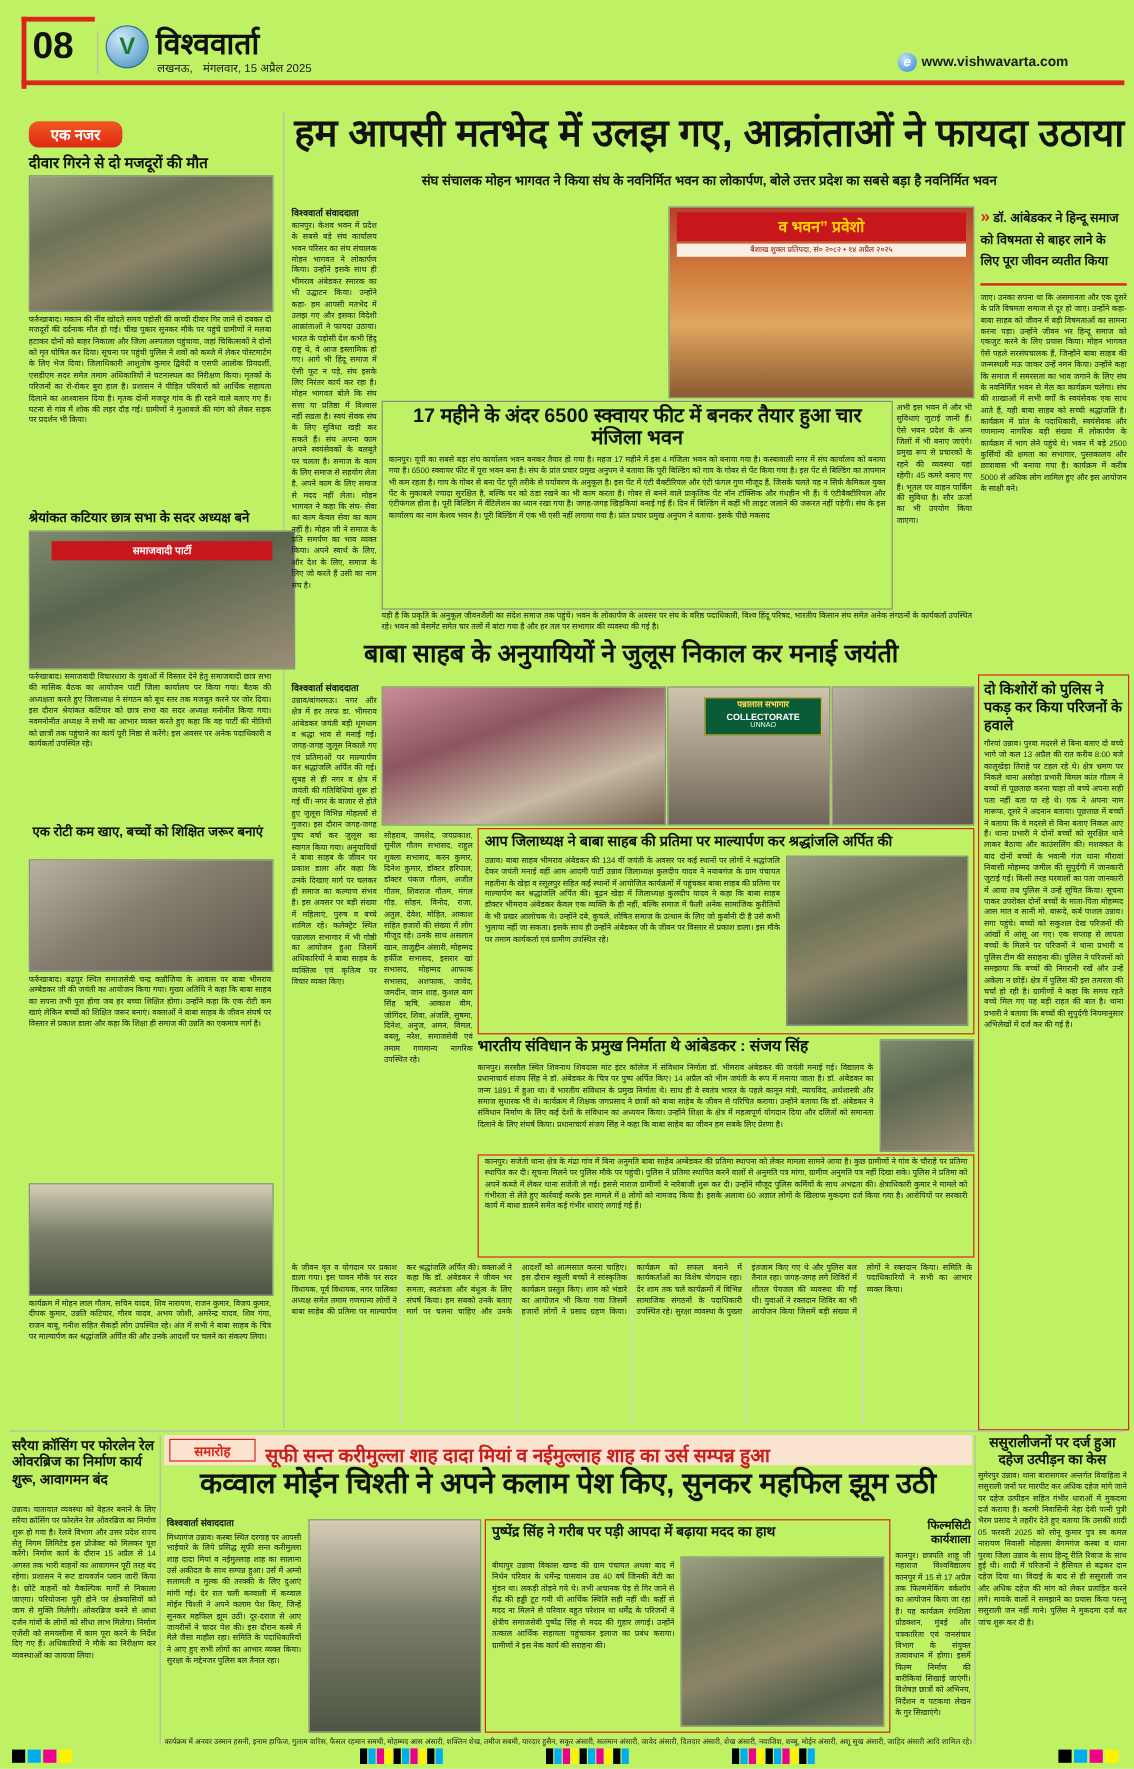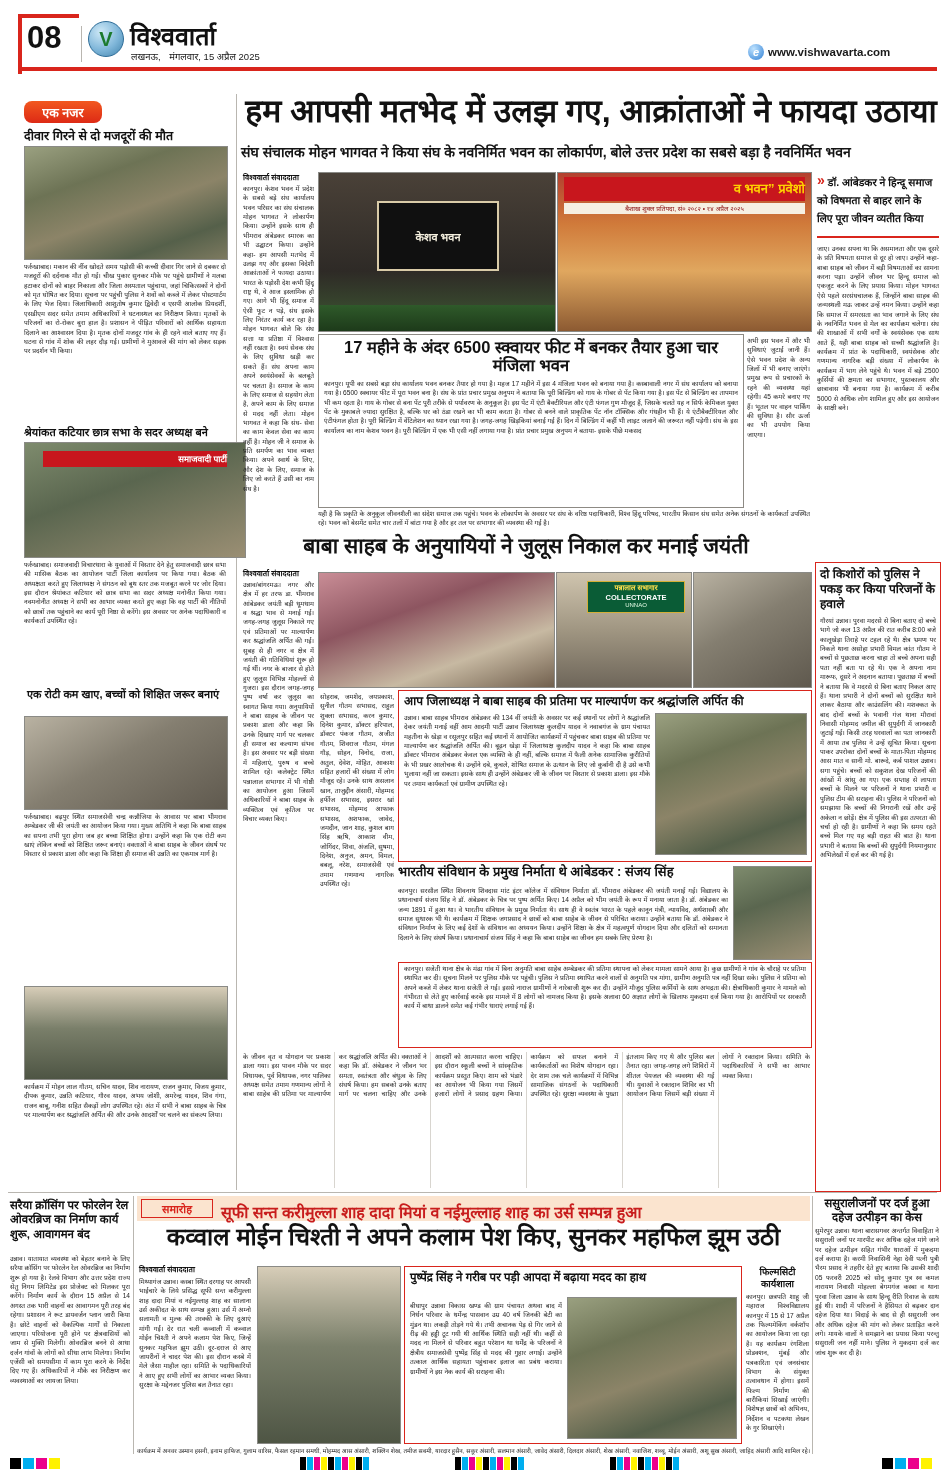--- a/index.html
+++ b/index.html
@@ -3,7 +3,7 @@
 <meta charset="utf-8">
 <style>
   html,body{margin:0;padding:0;background:#e8e8e4;}
-  .page{position:relative;width:945px;height:1474px;background:#ffffff;margin:0 auto;
+  .page{position:relative;width:945px;height:1474px;background:#bef264;margin:0 auto;
         font-family:"Liberation Sans","DejaVu Sans",sans-serif;color:#161616;overflow:hidden;}
   .abs{position:absolute;}
   .bt{font-size:6.6px;line-height:1.42;text-align:justify;color:#222;overflow:hidden;word-break:break-word;}

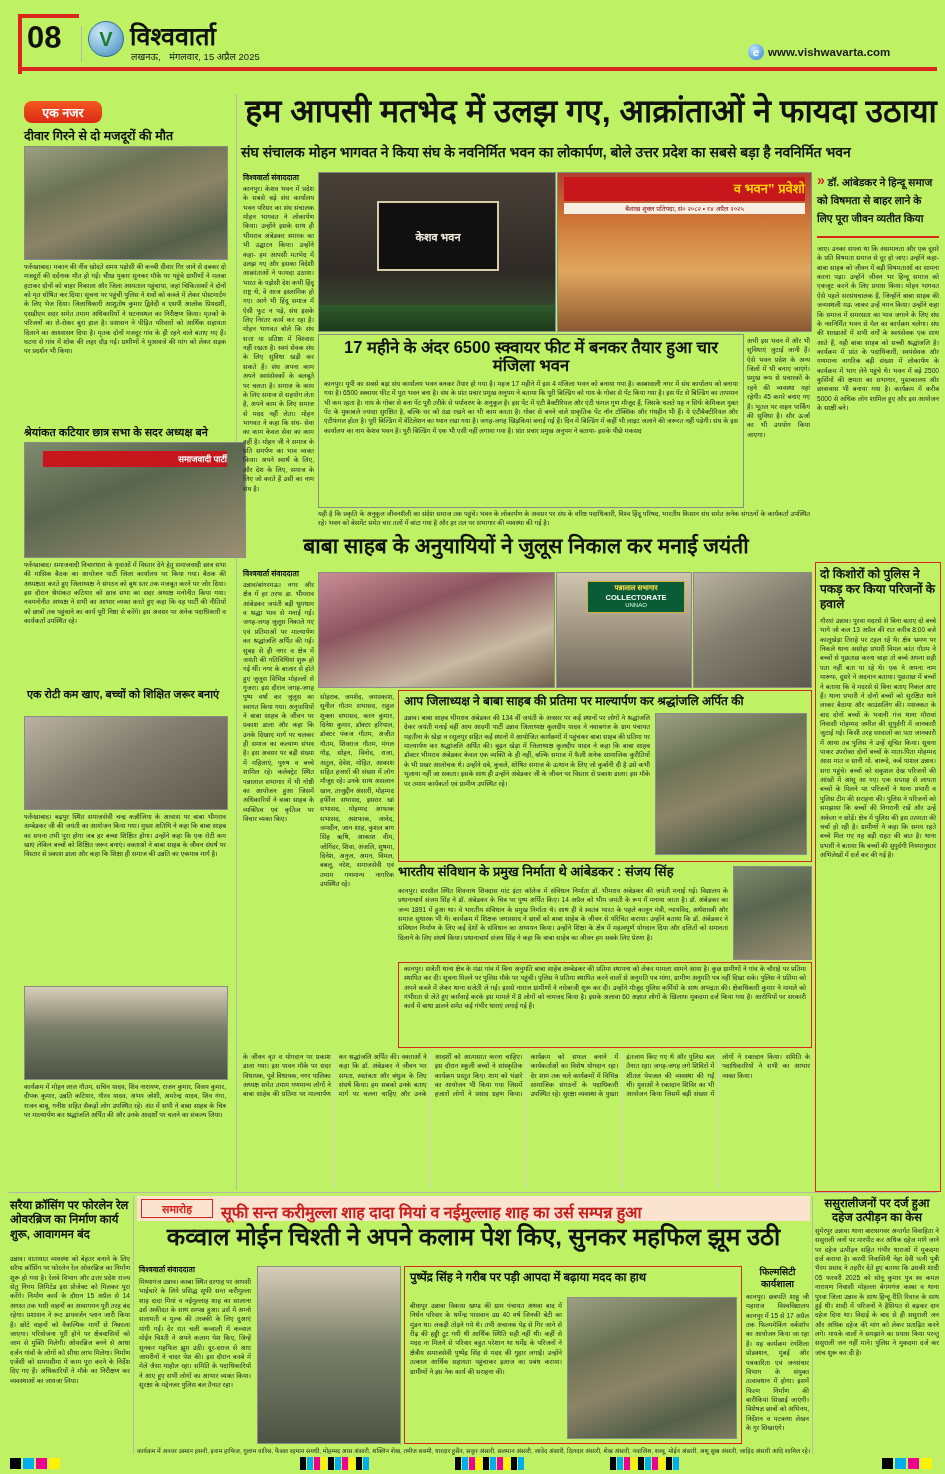--- a/index.html
+++ b/index.html
@@ -75,7 +75,7 @@
   <div class="abs bt" style="left:24px;top:1082px;width:202px;height:106px;">कार्यक्रम में मोहन लाल गौतम, सचिन यादव, शिव नारायण, राजन कुमार, विजय कुमार, दीपक कुमार, उन्नति कटियार, गौरव यादव, अभय जोशी, अमरेन्द्र यादव, शिव गंगा, राजन बाबू, गनीश सहित सैकड़ों लोग उपस्थित रहे। अंत में सभी ने बाबा साहब के चित्र पर माल्यार्पण कर श्रद्धांजलि अर्पित की और उनके आदर्शों पर चलने का संकल्प लिया।</div>
 
   <div class="abs hl" style="left:241px;top:94px;width:700px;height:46px;font-size:32px;text-align:center;">हम आपसी मतभेद में उलझ गए, आक्रांताओं ने फायदा उठाया</div>
-  <div class="abs" style="left:241px;top:142px;width:700px;font-size:14px;font-weight:600;color:#141414;">संघ संचालक मोहन भागवत ने किया संघ के नवनिर्मित भवन का लोकार्पण, बोले उत्तर प्रदेश का सबसे बड़ा है नवनिर्मित भवन</div>
+  <div class="abs" style="left:241px;top:142px;width:700px;font-size:11px;font-weight:600;color:#141414;text-align:center;">संघ संचालक मोहन भागवत ने किया संघ के नवनिर्मित भवन का लोकार्पण, बोले उत्तर प्रदेश का सबसे बड़ा है नवनिर्मित भवन</div>
   <div class="abs byline" style="left:243px;top:172px;width:74px;">विश्ववार्ता संवाददाता</div>
   <div class="abs bt" style="left:243px;top:184px;width:71px;height:348px;">कानपुर। केशव भवन में प्रदेश के सबसे बड़े संघ कार्यालय भवन परिसर का संघ संचालक मोहन भागवत ने लोकार्पण किया। उन्होंने इसके साथ ही भीमराव अंबेडकर स्मारक का भी उद्घाटन किया। उन्होंने कहा- हम आपसी मतभेद में उलझ गए और इसका विदेशी आक्रांताओं ने फायदा उठाया। भारत के पड़ोसी देश कभी हिंदू राष्ट्र थे, वे आज इस्लामिक हो गए। आगे भी हिंदू समाज में ऐसी फूट न पड़े, संघ इसके लिए निरंतर कार्य कर रहा है। मोहन भागवत बोले कि संघ सत्ता या प्रतिष्ठा में विश्वास नहीं रखता है। स्वयं सेवक संघ के लिए सुविधा खड़ी कर सकते हैं। संघ अपना काम अपने स्वयंसेवकों के बलबूते पर चलता है। समाज के काम के लिए समाज से सहयोग लेता है, अपने काम के लिए समाज से मदद नहीं लेता। मोहन भागवत ने कहा कि संघ- सेवा का काम केवल सेवा का काम नहीं है। मोहन जी ने समाज के प्रति समर्पण का भाव व्यक्त किया। अपने स्वार्थ के लिए, और देश के लिए, समाज के लिए जो करते हैं उसी का नाम संघ है।</div>
 

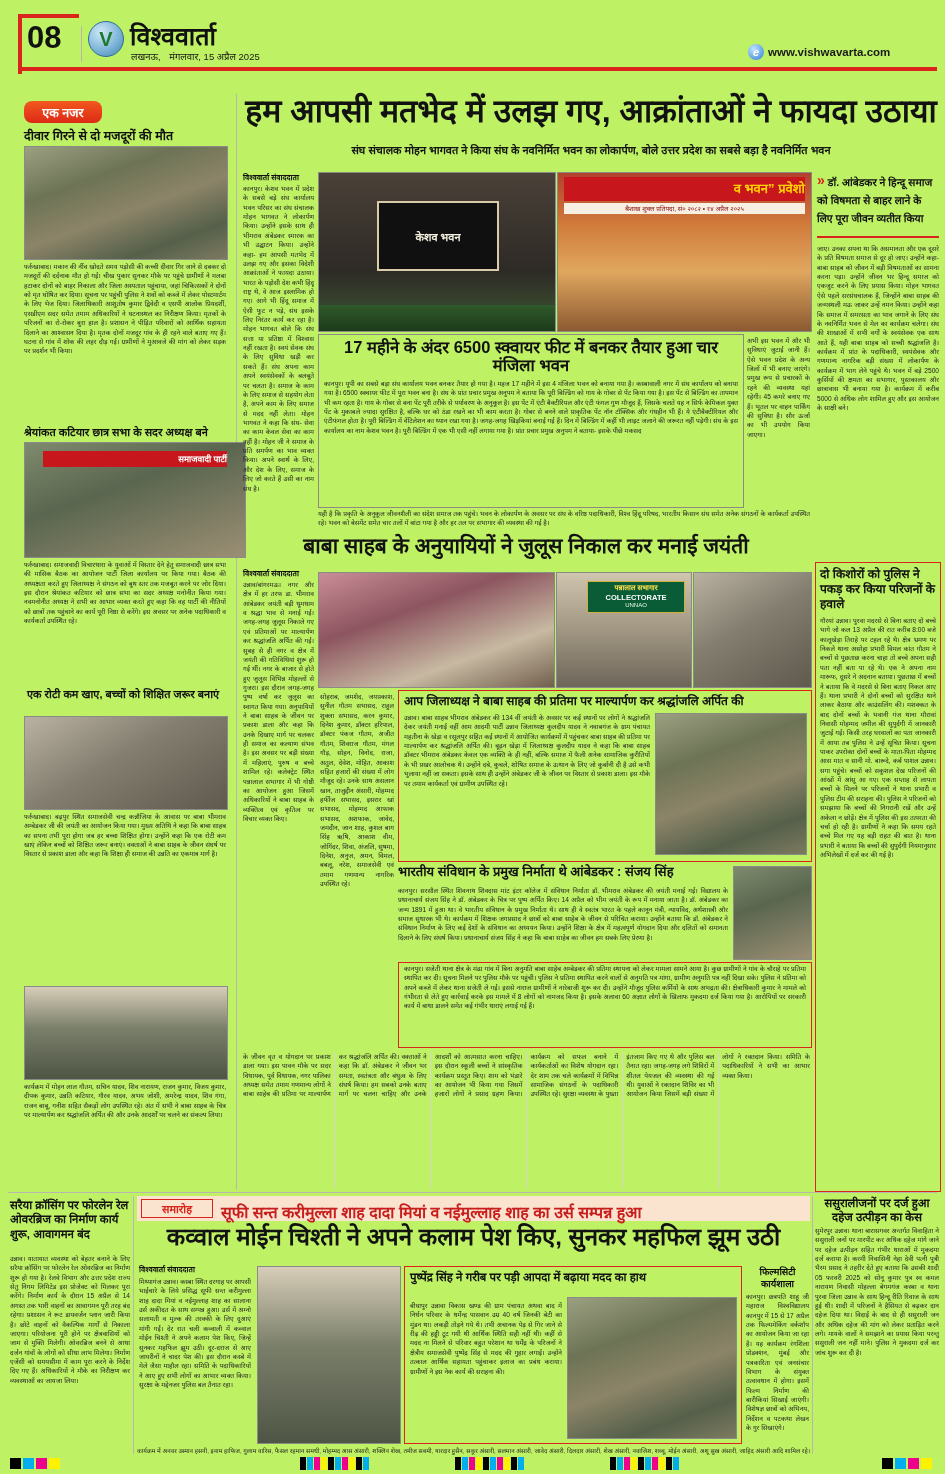--- a/index.html
+++ b/index.html
@@ -30,7 +30,7 @@
   .sign{background:var(--signgreen,#0a5c36);border:1.5px solid #d4af37;color:#ffe14d;
         text-align:center;line-height:1.25;}
   .banner{background:var(--bannerred,#c8161d);color:var(--banneryellow,#ffd200);
-        font-weight:bold;text-align:right;}
+        font-weight:bold;text-align:center;}
   .plaque{background:#101010;border:2px solid #d9cba8;color:#f5f0df;text-align:center;}
   .kicker{color:#c81d1d;font-weight:bold;font-size:16px;}
   .peach{background:var(--peach,#fbe4cf);}

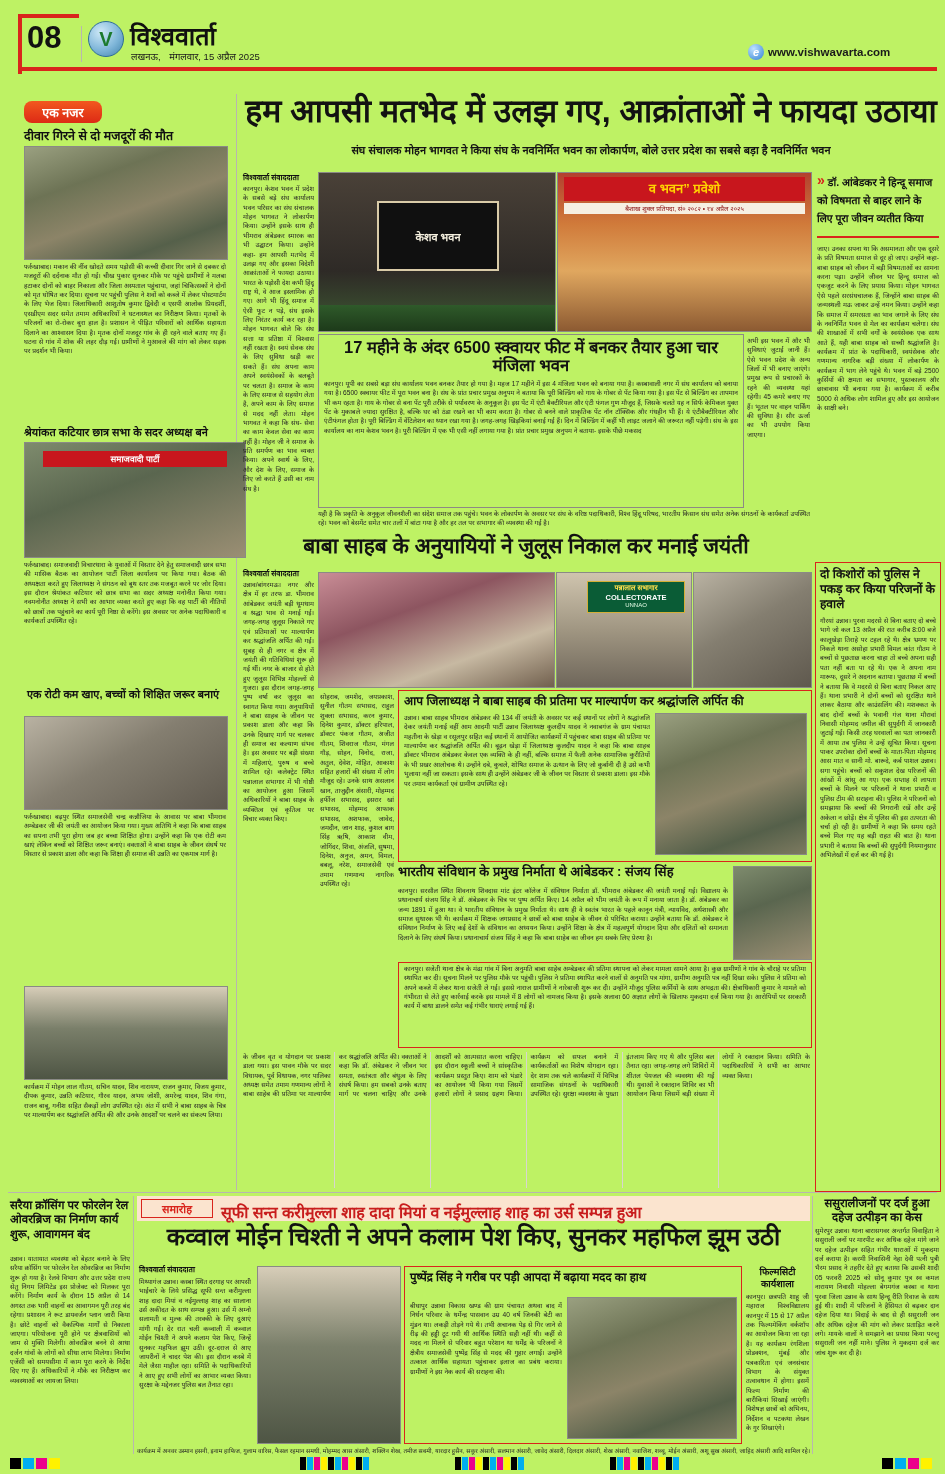--- a/index.html
+++ b/index.html
@@ -79,10 +79,6 @@
   <div class="abs byline" style="left:243px;top:172px;width:74px;">विश्ववार्ता संवाददाता</div>
   <div class="abs bt" style="left:243px;top:184px;width:71px;height:348px;">कानपुर। केशव भवन में प्रदेश के सबसे बड़े संघ कार्यालय भवन परिसर का संघ संचालक मोहन भागवत ने लोकार्पण किया। उन्होंने इसके साथ ही भीमराव अंबेडकर स्मारक का भी उद्घाटन किया। उन्होंने कहा- हम आपसी मतभेद में उलझ गए और इसका विदेशी आक्रांताओं ने फायदा उठाया। भारत के पड़ोसी देश कभी हिंदू राष्ट्र थे, वे आज इस्लामिक हो गए। आगे भी हिंदू समाज में ऐसी फूट न पड़े, संघ इसके लिए निरंतर कार्य कर रहा है। मोहन भागवत बोले कि संघ सत्ता या प्रतिष्ठा में विश्वास नहीं रखता है। स्वयं सेवक संघ के लिए सुविधा खड़ी कर सकते हैं। संघ अपना काम अपने स्वयंसेवकों के बलबूते पर चलता है। समाज के काम के लिए समाज से सहयोग लेता है, अपने काम के लिए समाज से मदद नहीं लेता। मोहन भागवत ने कहा कि संघ- सेवा का काम केवल सेवा का काम नहीं है। मोहन जी ने समाज के प्रति समर्पण का भाव व्यक्त किया। अपने स्वार्थ के लिए, और देश के लिए, समाज के लिए जो करते हैं उसी का नाम संघ है।</div>
 
-  <div class="photo stage" style="left:318px;top:172px;width:236px;height:158px;">
-    <div class="plaque" style="position:absolute;left:58px;top:28px;width:118px;height:66px;display:flex;align-items:center;justify-content:center;font-size:11px;font-weight:bold;">केशव भवन</div>
-    <div style="position:absolute;left:0;bottom:0;width:100%;height:26px;background:linear-gradient(180deg,#2f5a2a,#1d3a1a);"></div>
-  </div>
   <div class="photo saffron" style="left:557px;top:172px;width:253px;height:158px;">
     <div class="banner" style="position:absolute;left:6px;top:4px;right:6px;height:24px;font-size:13px;line-height:24px;">व भवन” प्रवेशो</div>
     <div style="position:absolute;left:6px;top:30px;right:6px;height:11px;background:#f6efe2;color:#8a1010;font-size:6.5px;text-align:center;line-height:11px;overflow:hidden;">बैशाख शुक्ल प्रतिपदा, सं० २०८२ • १४ अप्रैल २०२५</div>

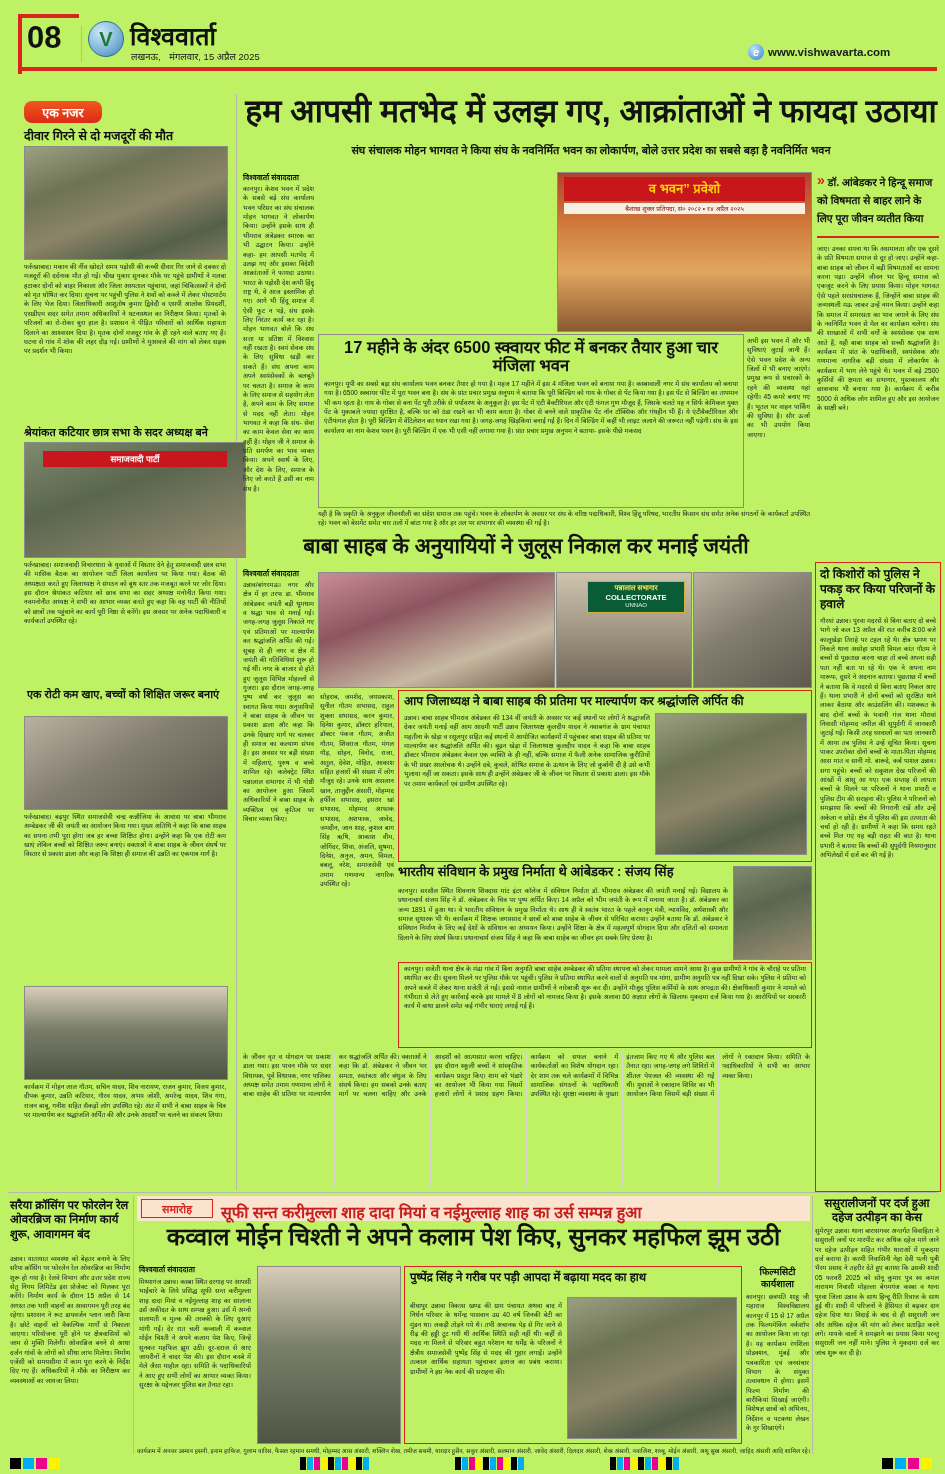--- a/index.html
+++ b/index.html
@@ -154,7 +154,7 @@
     <div class="photo crowd" style="left:162px;top:30px;width:168px;height:140px;"></div>
   </div>
 
-  <div class="abs smhl" style="left:746px;top:1266px;width:63px;font-size:9.5px;text-align:center;">फिल्मसिटी कार्यशाला</div>
+  <div class="abs smhl" style="left:746px;top:1266px;width:63px;font-size:9.5px;text-align:right;">फिल्मसिटी कार्यशाला</div>
   <div class="abs bt" style="left:746px;top:1292px;width:63px;height:152px;">कानपुर। छत्रपति शाहू जी महाराज विश्वविद्यालय कानपुर में 15 से 17 अप्रैल तक फिल्ममेकिंग वर्कशॉप का आयोजन किया जा रहा है। यह कार्यक्रम रंगशिला प्रोडक्शन, मुंबई और पत्रकारिता एवं जनसंचार विभाग के संयुक्त तत्वावधान में होगा। इसमें फिल्म निर्माण की बारीकियां सिखाई जाएंगी। विशेषज्ञ छात्रों को अभिनय, निर्देशन व पटकथा लेखन के गुर सिखाएंगे।</div>
 
   <div class="abs smhl" style="left:815px;top:1196px;width:124px;font-size:11.5px;text-align:center;">ससुरालीजनों पर दर्ज हुआ दहेज उत्पीड़न का केस</div>

